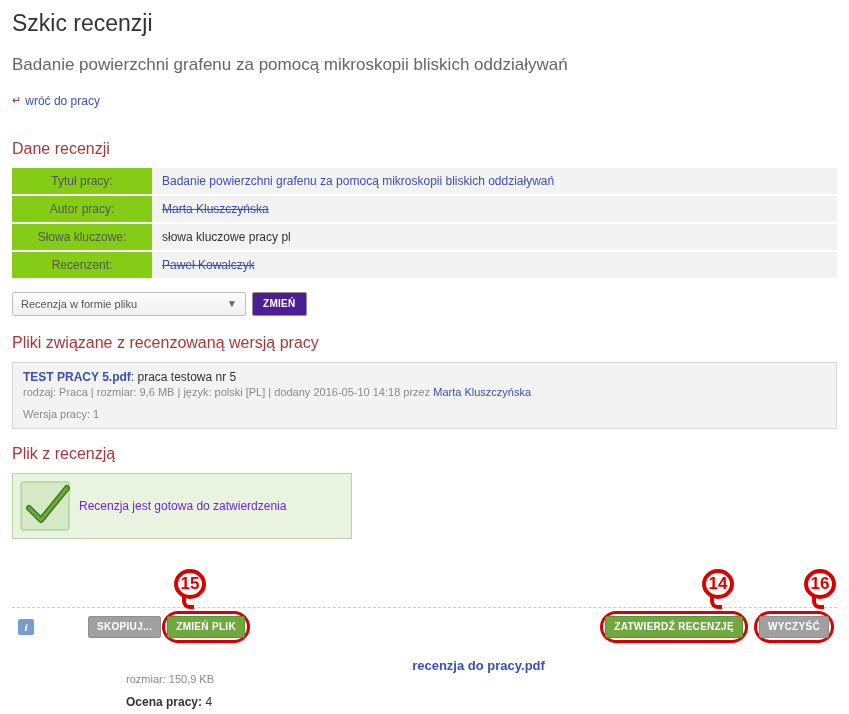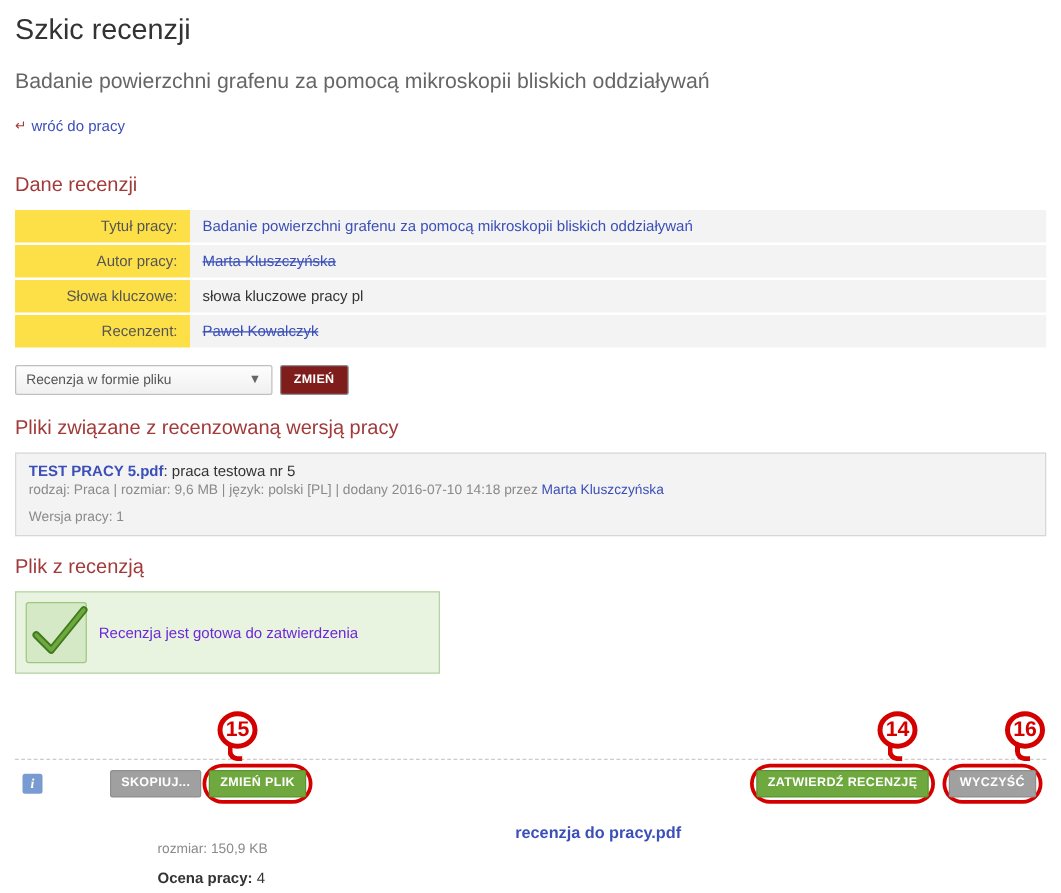--- a/index.html
+++ b/index.html
@@ -57,8 +57,8 @@
   }
   .data-table td.label {
     width: 140px;
-    text-align: right;
-    background: #fde047;
+    text-align: center;
+    background: #84cc16;
     color: #555;
   }
   .data-table td.value {

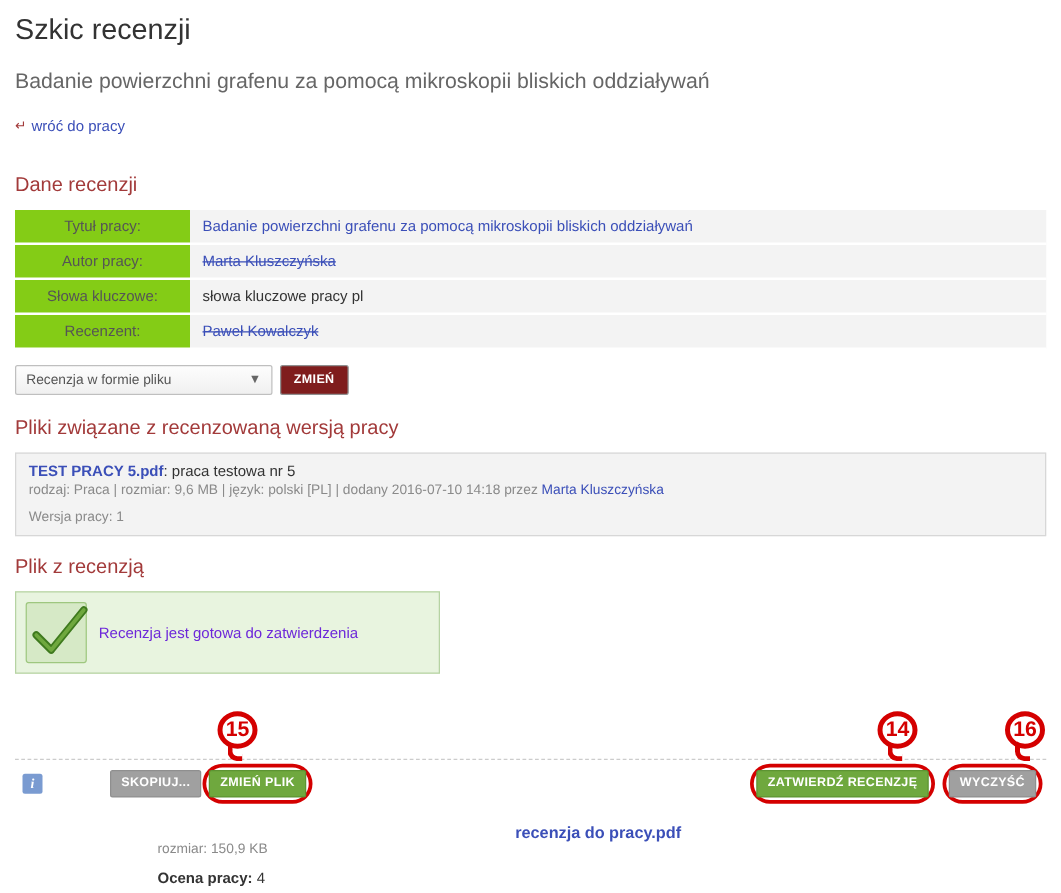--- a/index.html
+++ b/index.html
@@ -79,7 +79,7 @@
     margin-bottom: 18px;
   }
   .select-box {
-    width: 206px;
+    width: 234px;
     height: 24px;
     border: 1px solid #bfbfbf;
     border-radius: 2px;

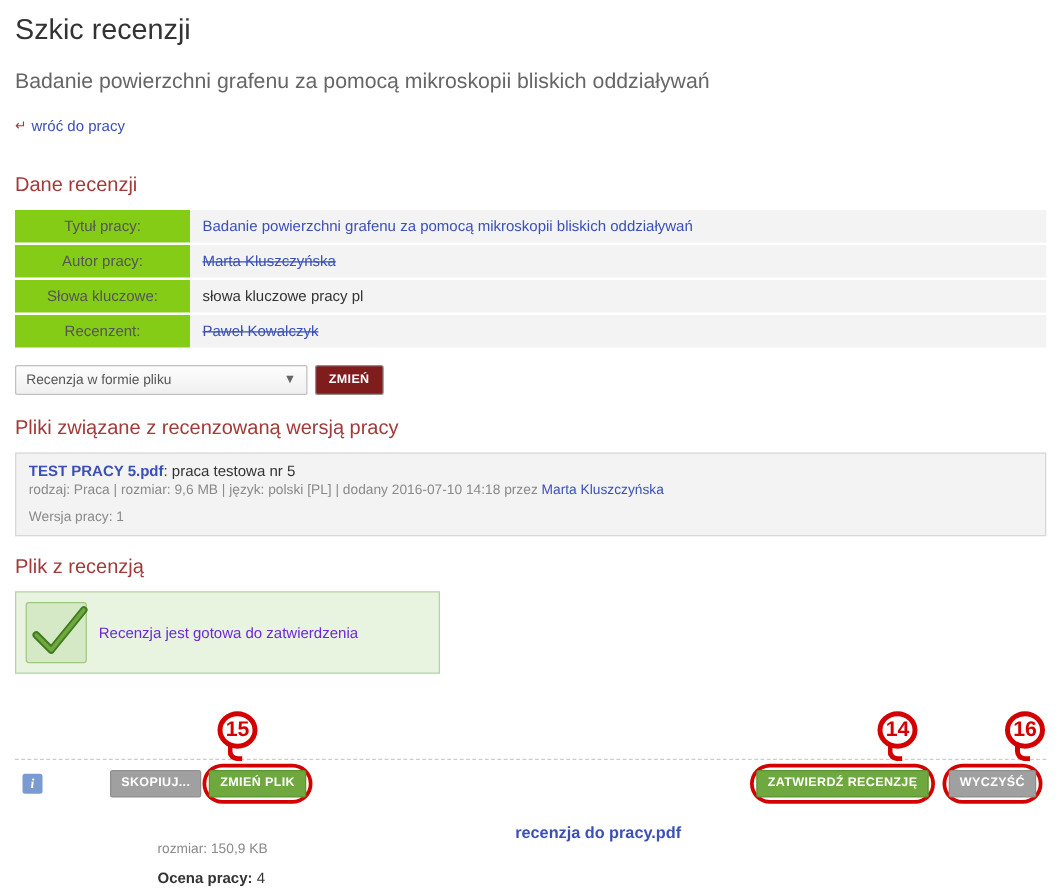--- a/index.html
+++ b/index.html
@@ -100,7 +100,7 @@
     font-size: 10px;
     font-weight: bold;
     color: #fff;
-    background: #7f1d1d;
+    background: #4c1d95;
     border: 1px solid #8f8f8f;
     border-radius: 2px;
     cursor: pointer;

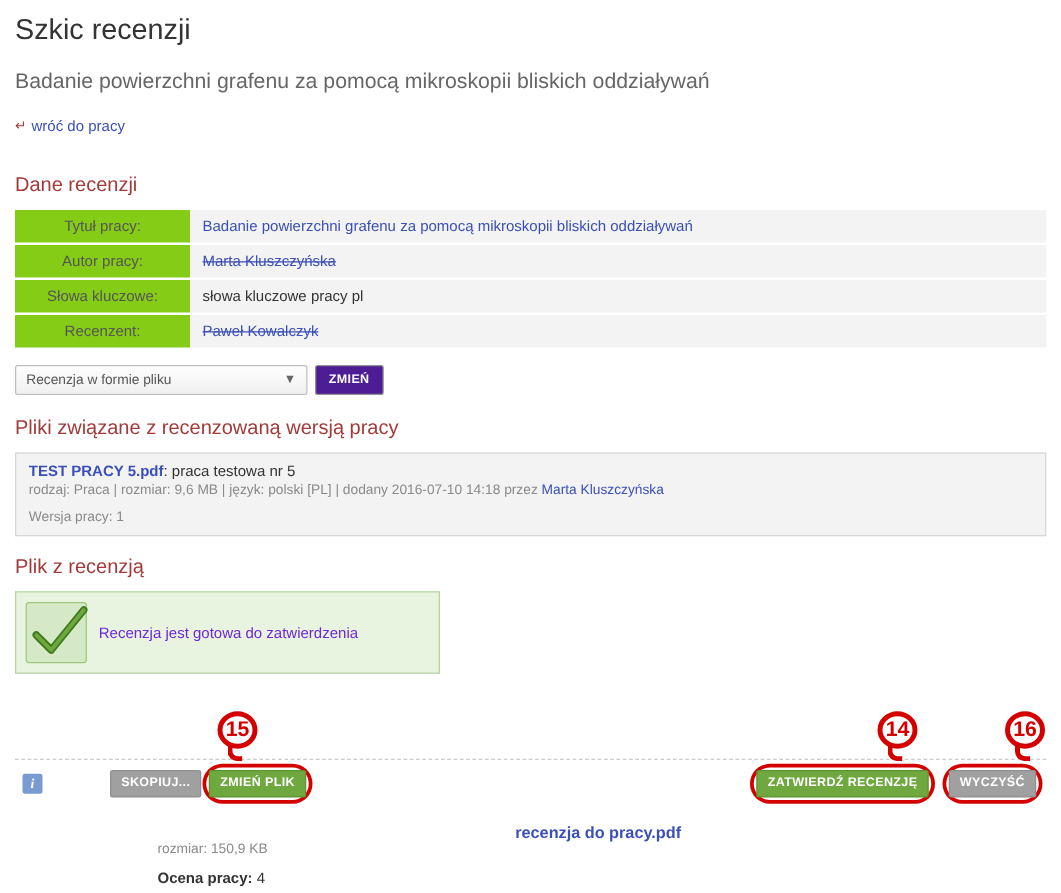--- a/index.html
+++ b/index.html
@@ -306,7 +306,7 @@
     <span class="fname">TEST PRACY 5.pdf</span><span class="fdesc">: </span><span class="fdesc">praca testowa nr 5</span>
   </div>
   <div class="file-meta">
-    <span>rodzaj: Praca | rozmiar: 9,6 MB | język: polski [PL] | dodany 2016-07-10 14:18 przez </span><span class="uploader">Marta Kluszczyńska</span>
+    <span>rodzaj: Praca | rozmiar: 9,6 MB | język: polski [PL] | dodany 2016-05-10 14:18 przez </span><span class="uploader">Marta Kluszczyńska</span>
   </div>
   <div class="file-version">Wersja pracy: 1</div>
 </div>

